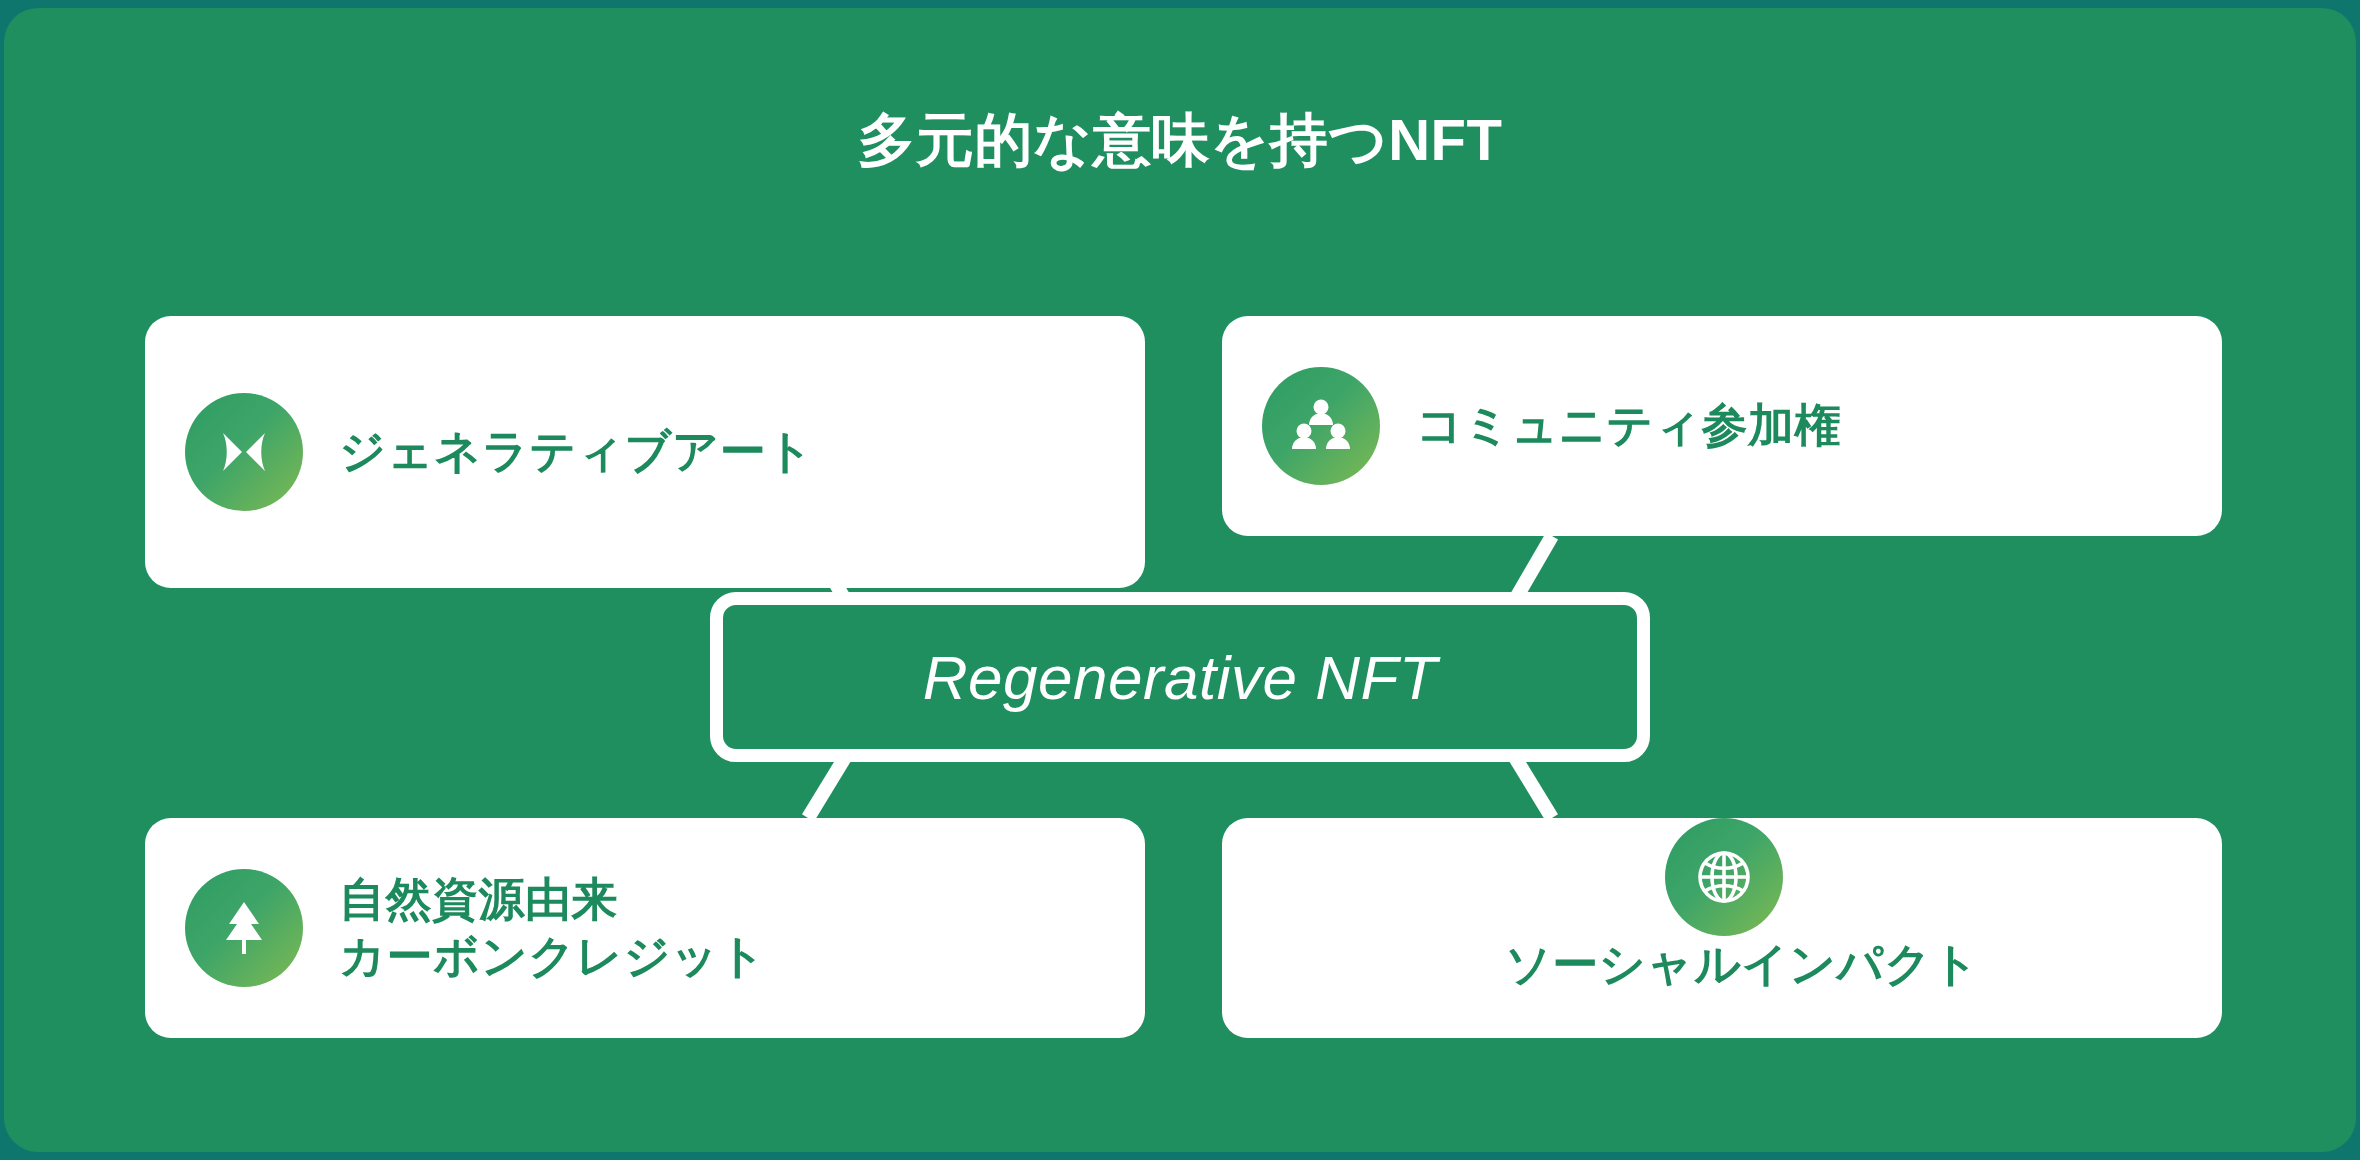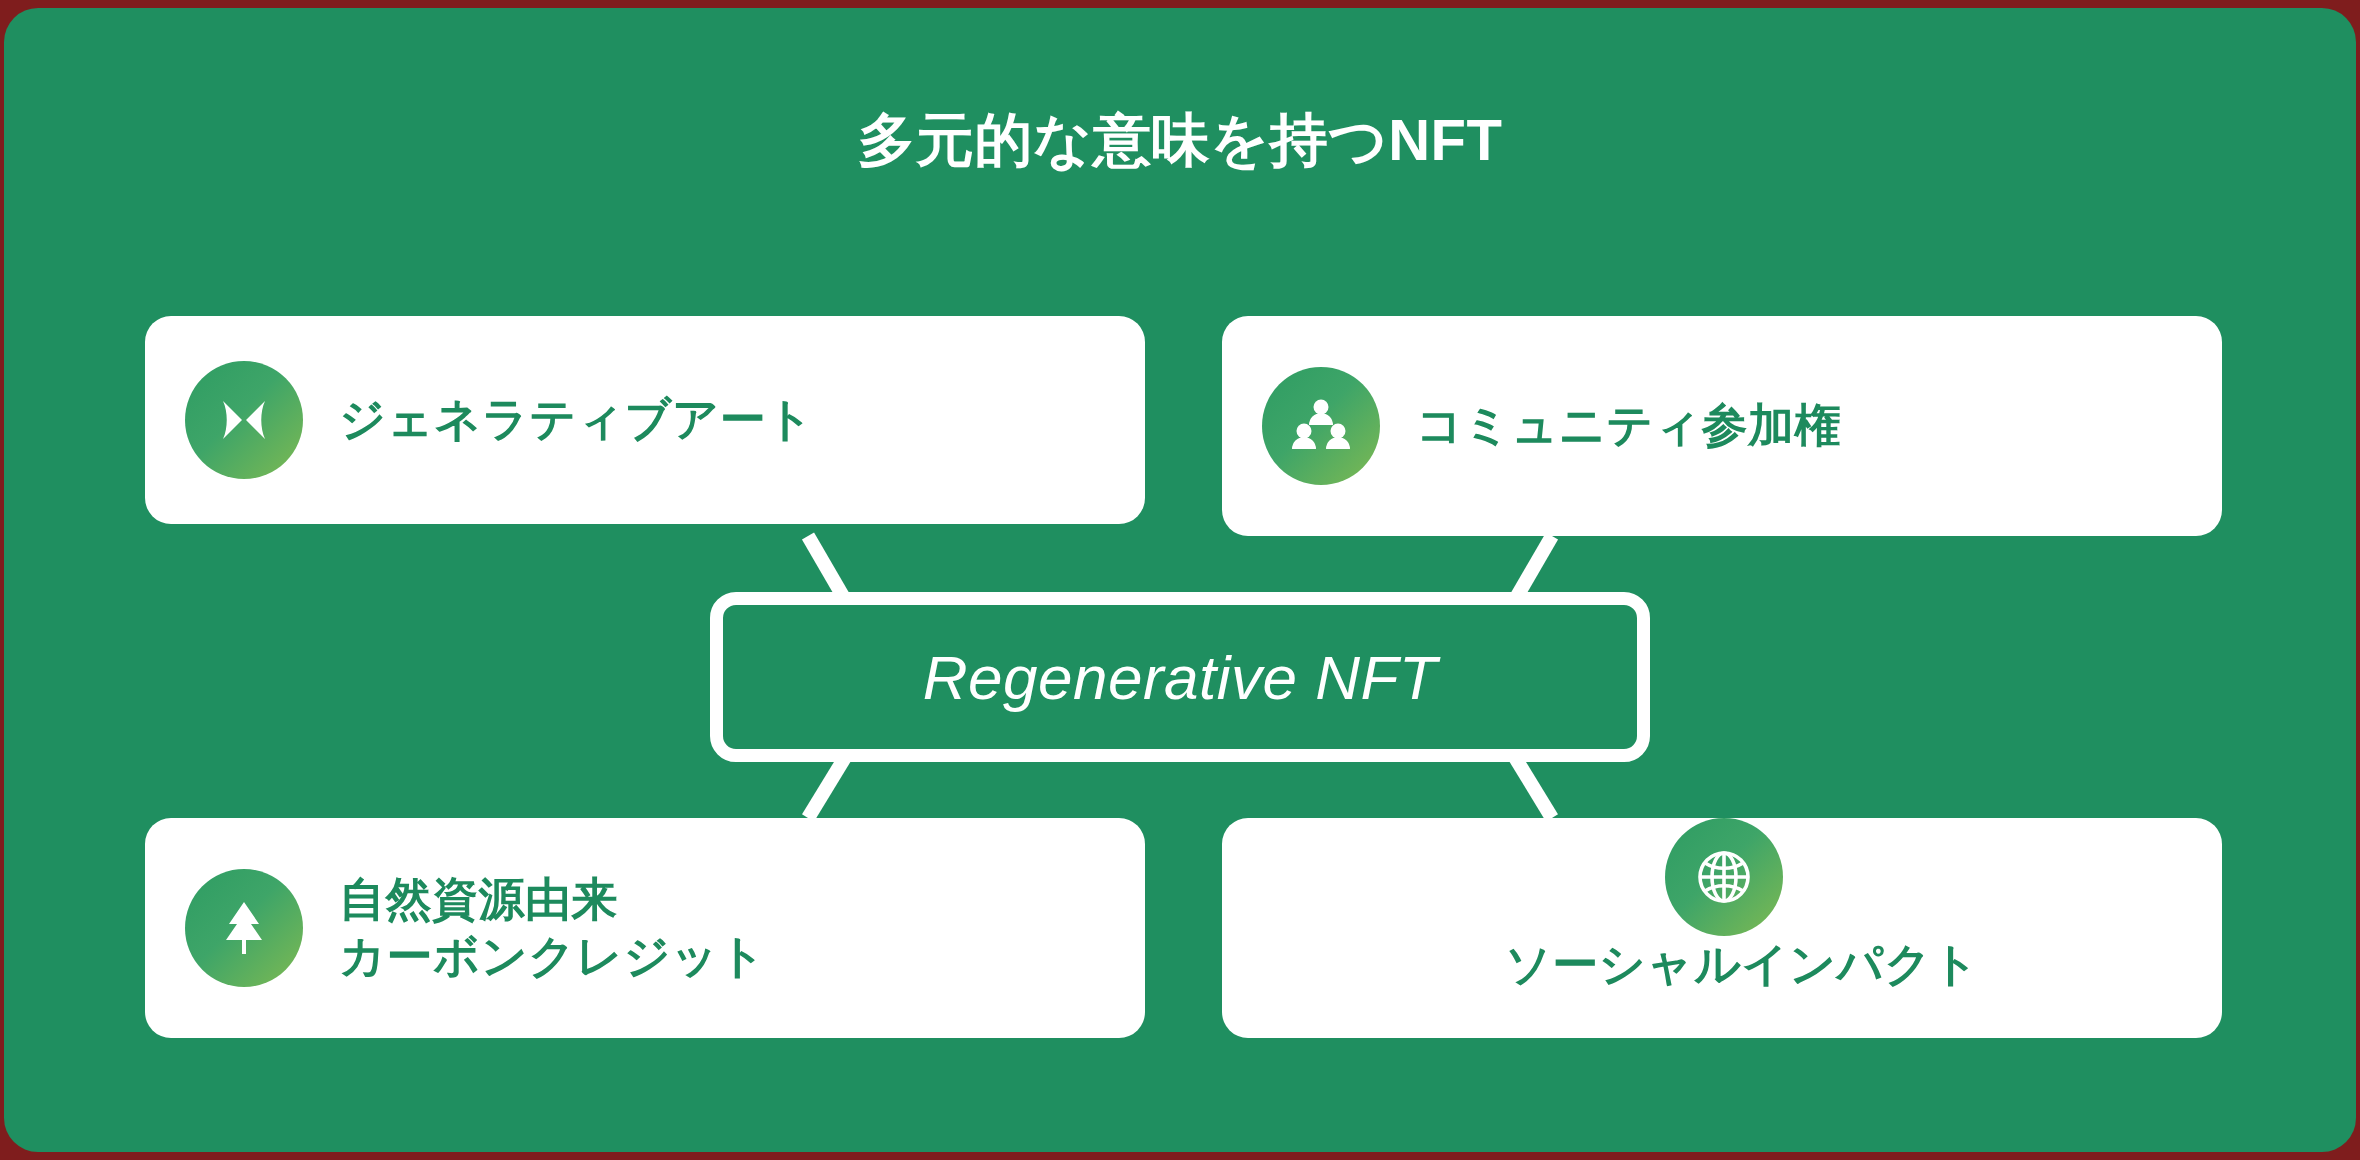--- a/index.html
+++ b/index.html
@@ -15,7 +15,7 @@
     width: 2360px;
     height: 1160px;
     overflow: hidden;
-    background: #7f1d1d;
+    background: #0f766e;
   }
   .panel {
     position: absolute;

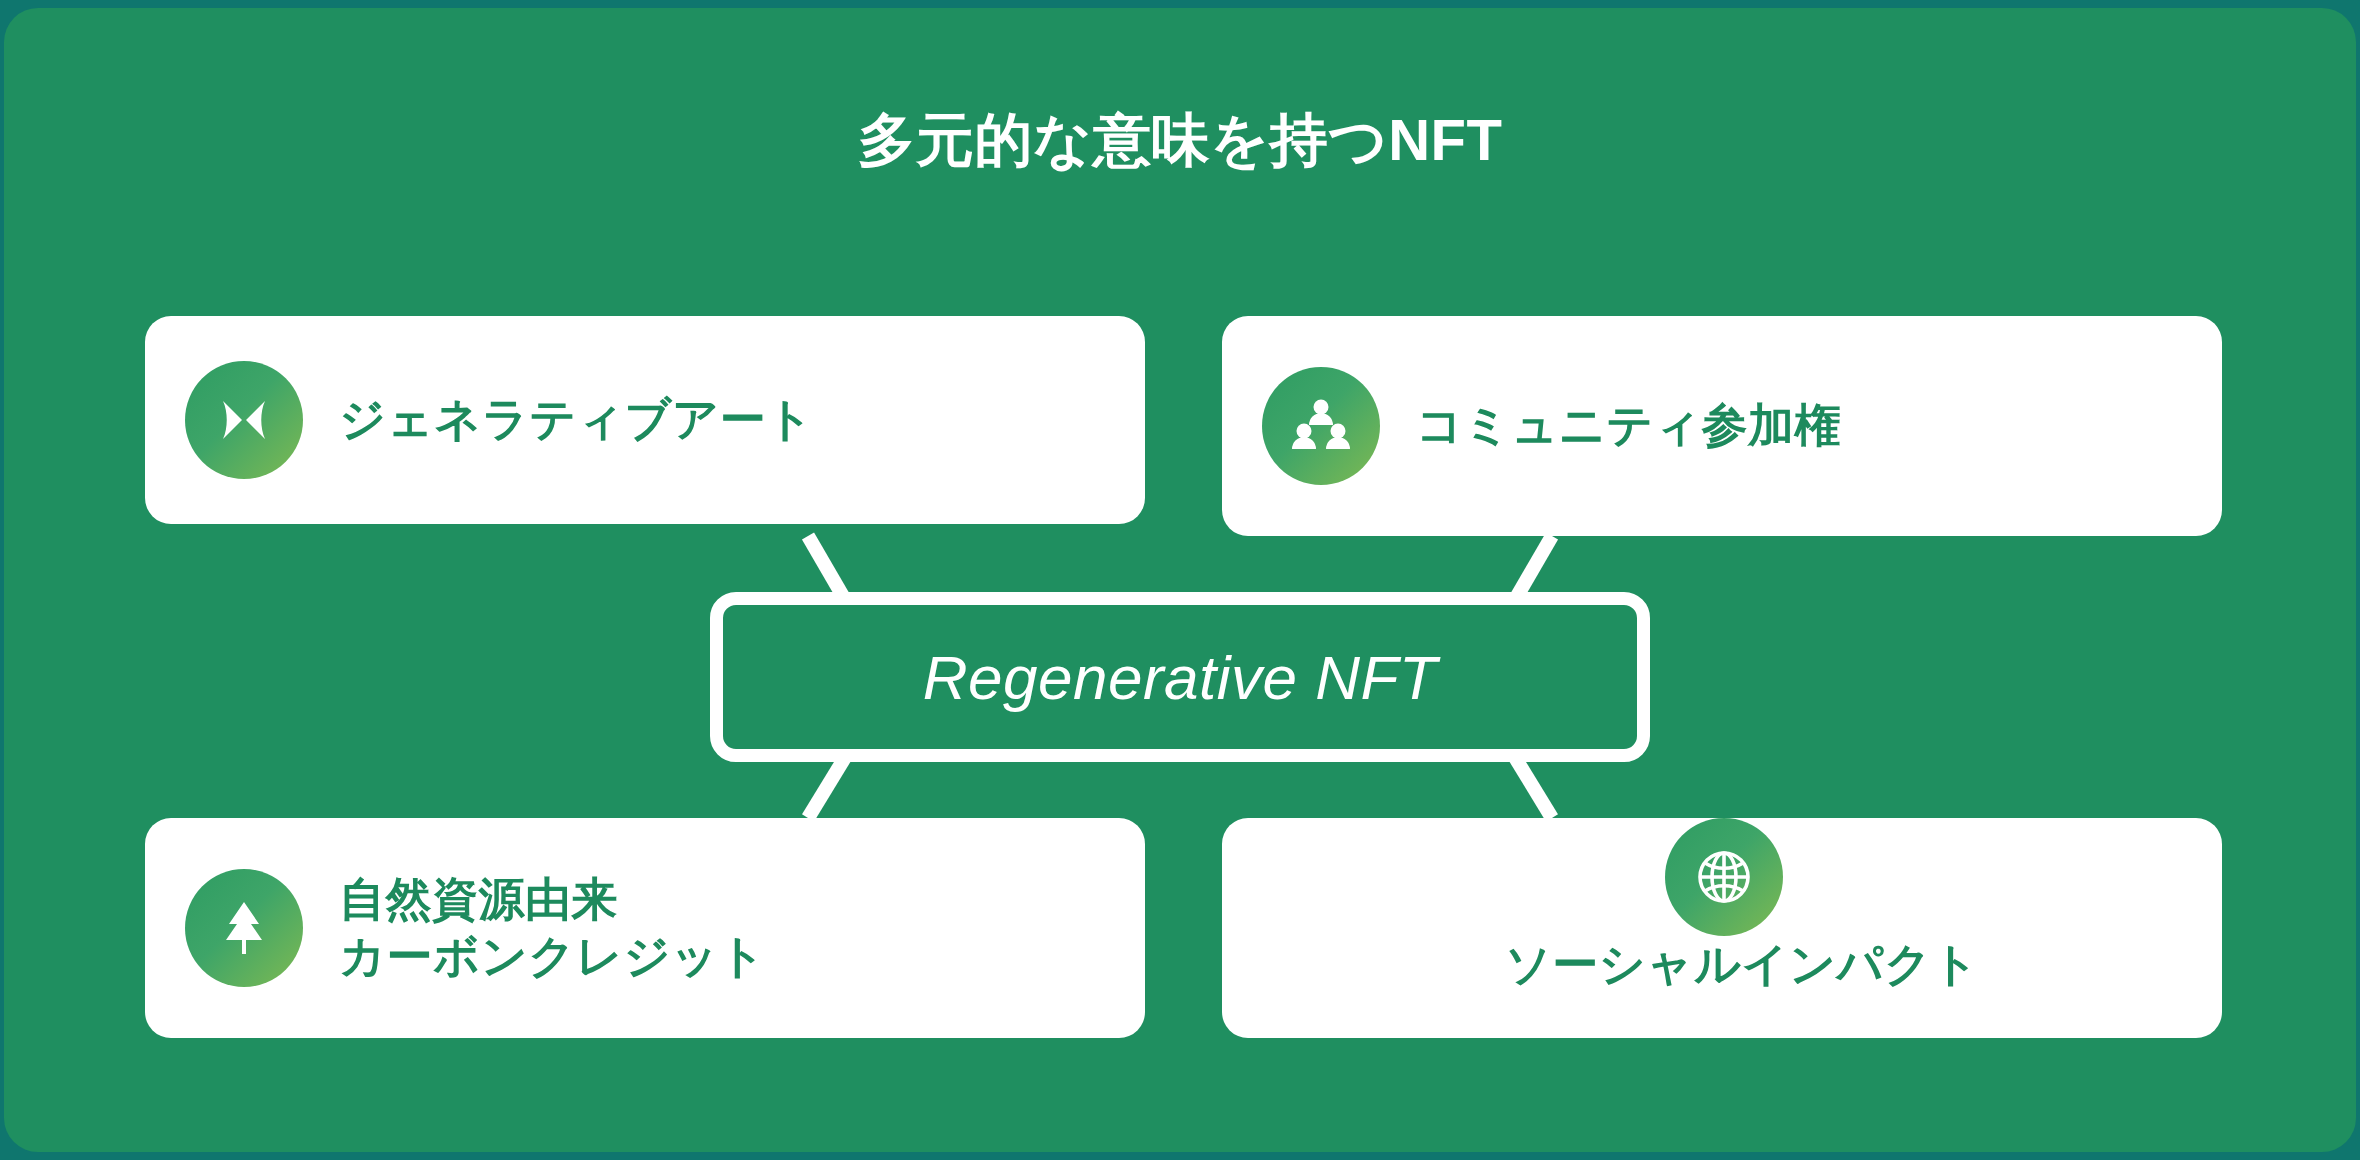--- a/index.html
+++ b/index.html
@@ -56,7 +56,7 @@
     align-items: center;
     box-sizing: border-box;
   }
-  .card-tl { left: 145px;  top: 316px; width: 1000px; height: 208px; padding-left: 40px; }
+  .card-tl { left: 145px;  top: 316px; width: 1000px; height: 272px; padding-left: 40px; }
   .card-tr { left: 1222px; top: 316px; width: 1000px; height: 220px; padding-left: 40px; }
   .card-bl { left: 145px;  top: 818px; width: 1000px; height: 220px; padding-left: 40px; }
   .card-br { left: 1222px; top: 818px; width: 1000px; height: 220px; padding-left: 40px; flex-direction: column; }

